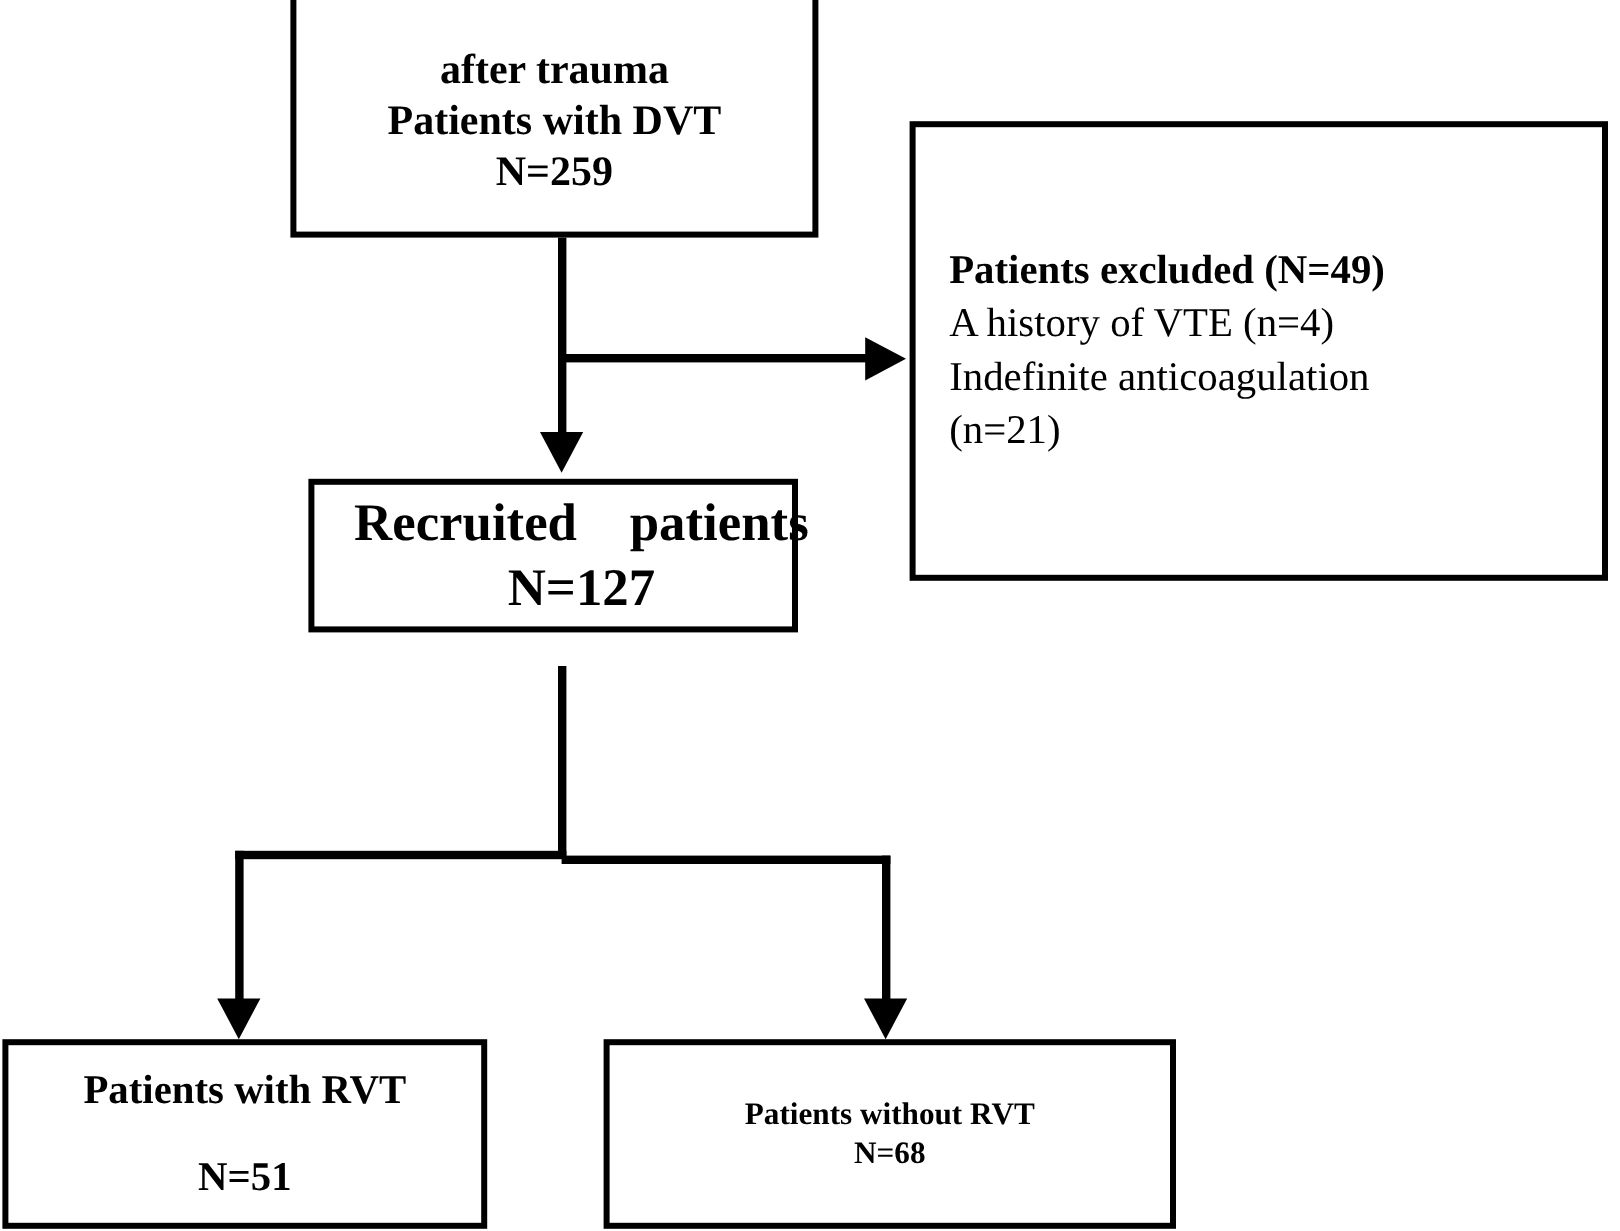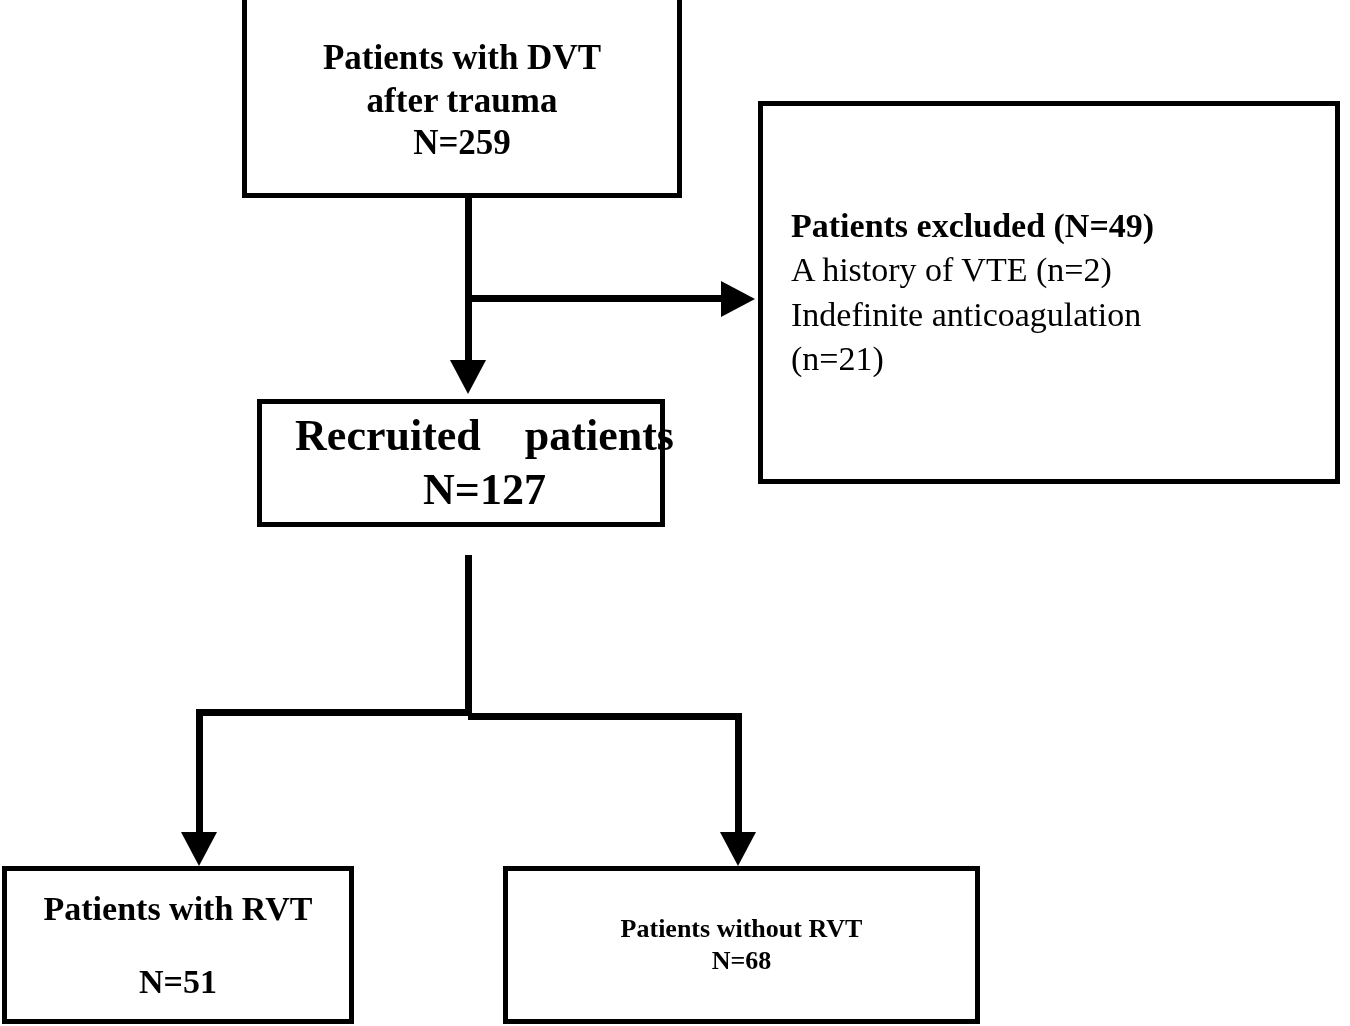--- a/index.html
+++ b/index.html
@@ -138,8 +138,8 @@
 <div id="canvas">
 
   <div class="node-box" id="box-source">
+    <span class="node-line bold">after trauma</span>
     <span class="node-line bold">Patients with DVT</span>
-    <span class="node-line bold">after trauma</span>
     <span class="node-line bold">N=259</span>
   </div>
 

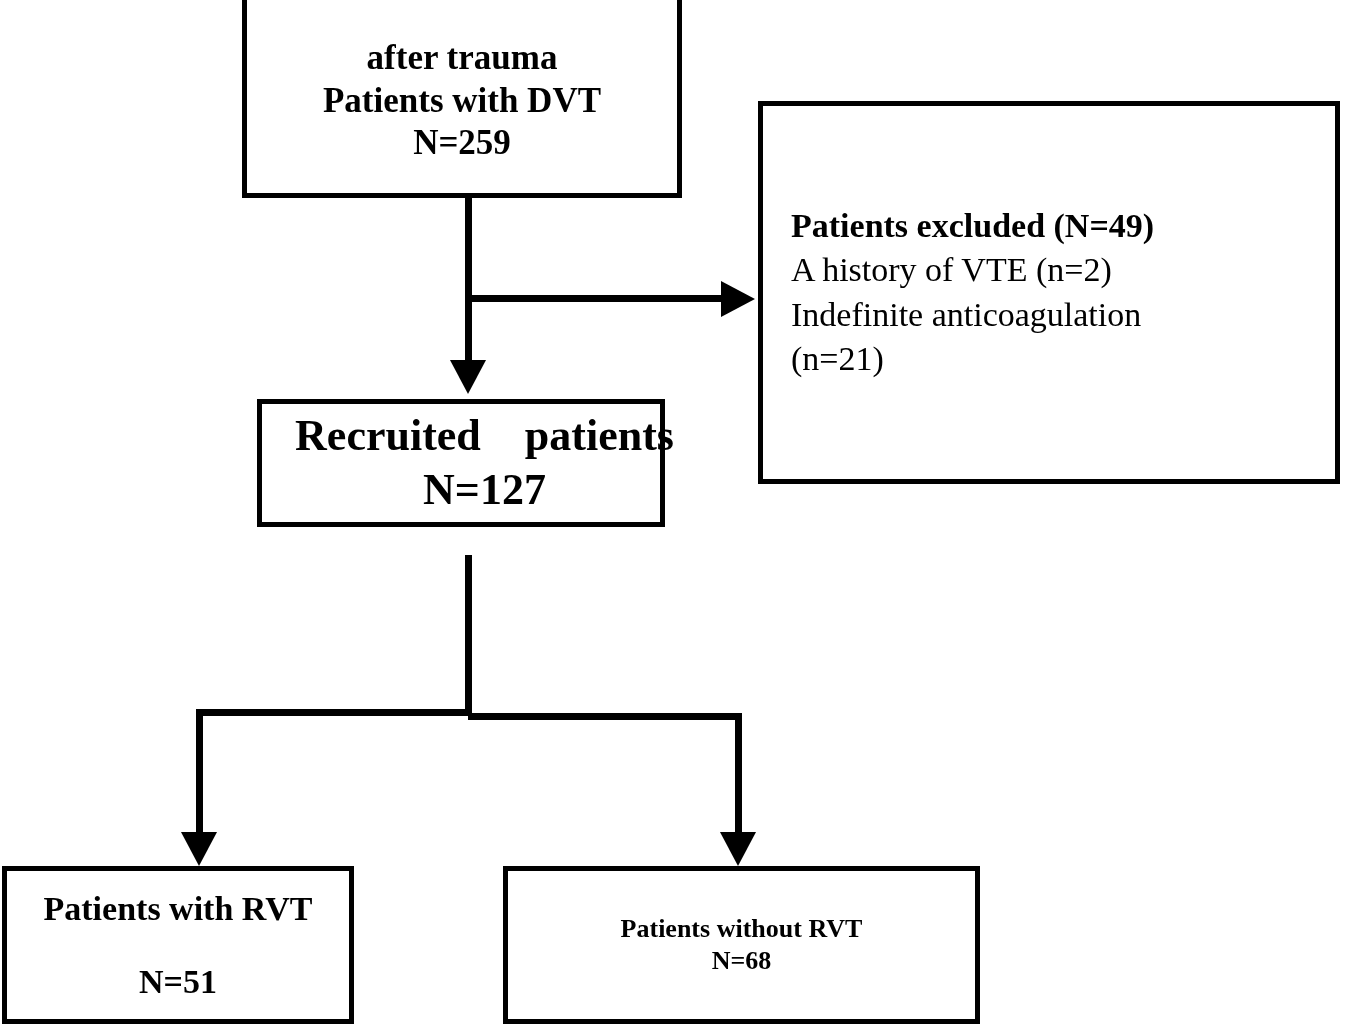--- a/index.html
+++ b/index.html
@@ -145,7 +145,7 @@
 
   <div class="node-box" id="box-excluded">
     <span class="node-line bold">Patients excluded (N=49)</span>
-    <span class="node-line regular">A history of VTE (n=2)</span>
+    <span class="node-line regular">A history of VTE (n=4)</span>
     <span class="node-line regular">Indefinite anticoagulation</span>
     <span class="node-line regular">(n=21)</span>
   </div>

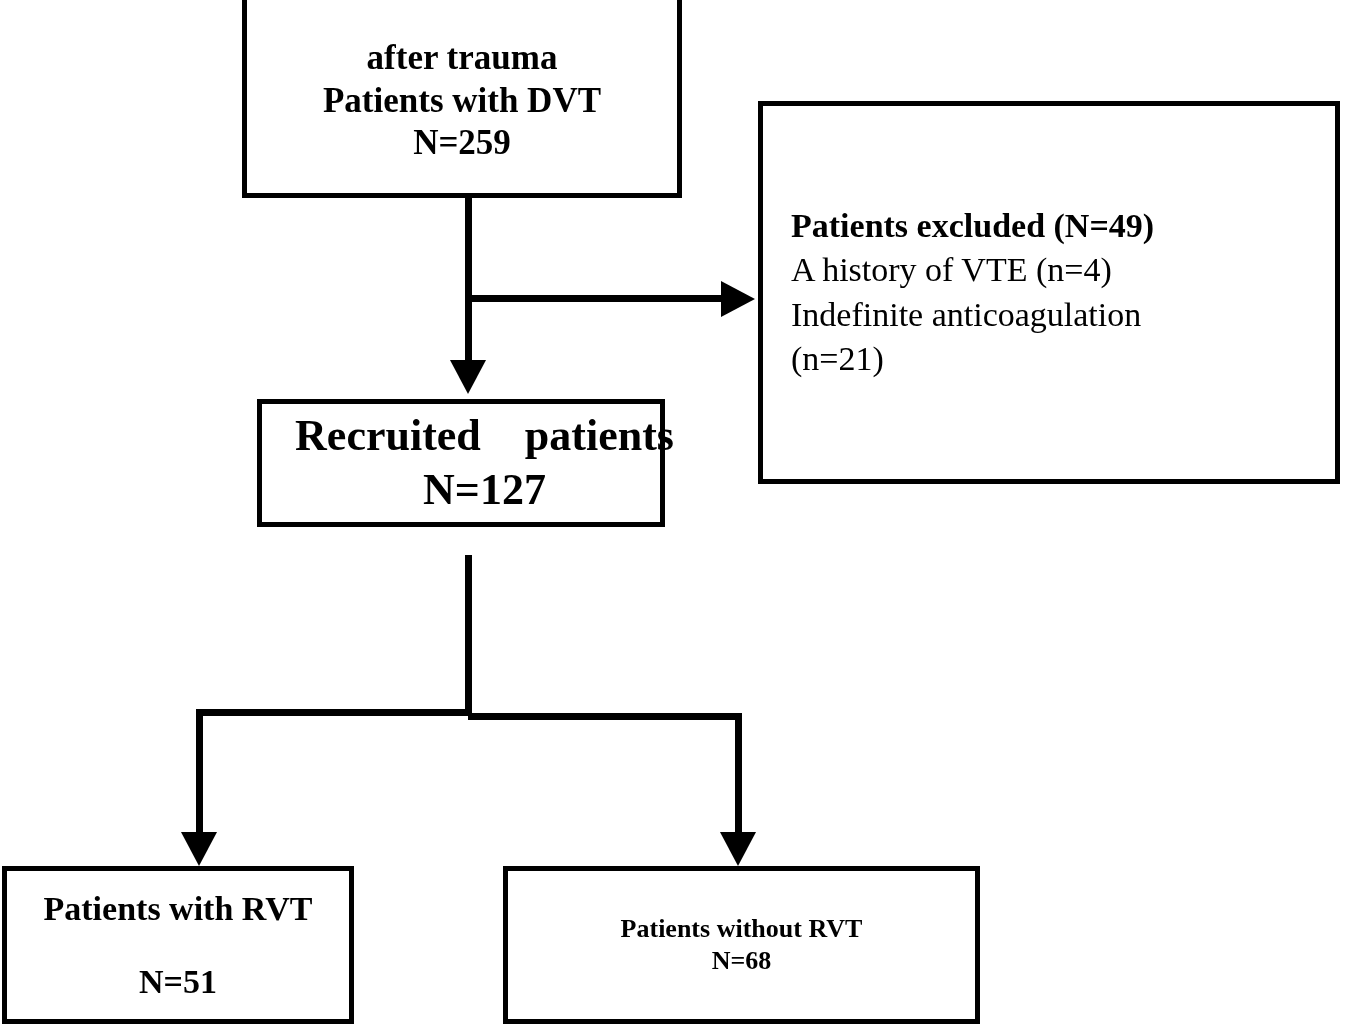--- a/index.html
+++ b/index.html
@@ -73,7 +73,7 @@
   #box-rvt-yes {
     left: 2px;
     top: 866px;
-    width: 352px;
+    width: 404px;
     height: 158px;
     font-size: 34px;
     gap: 32px;

